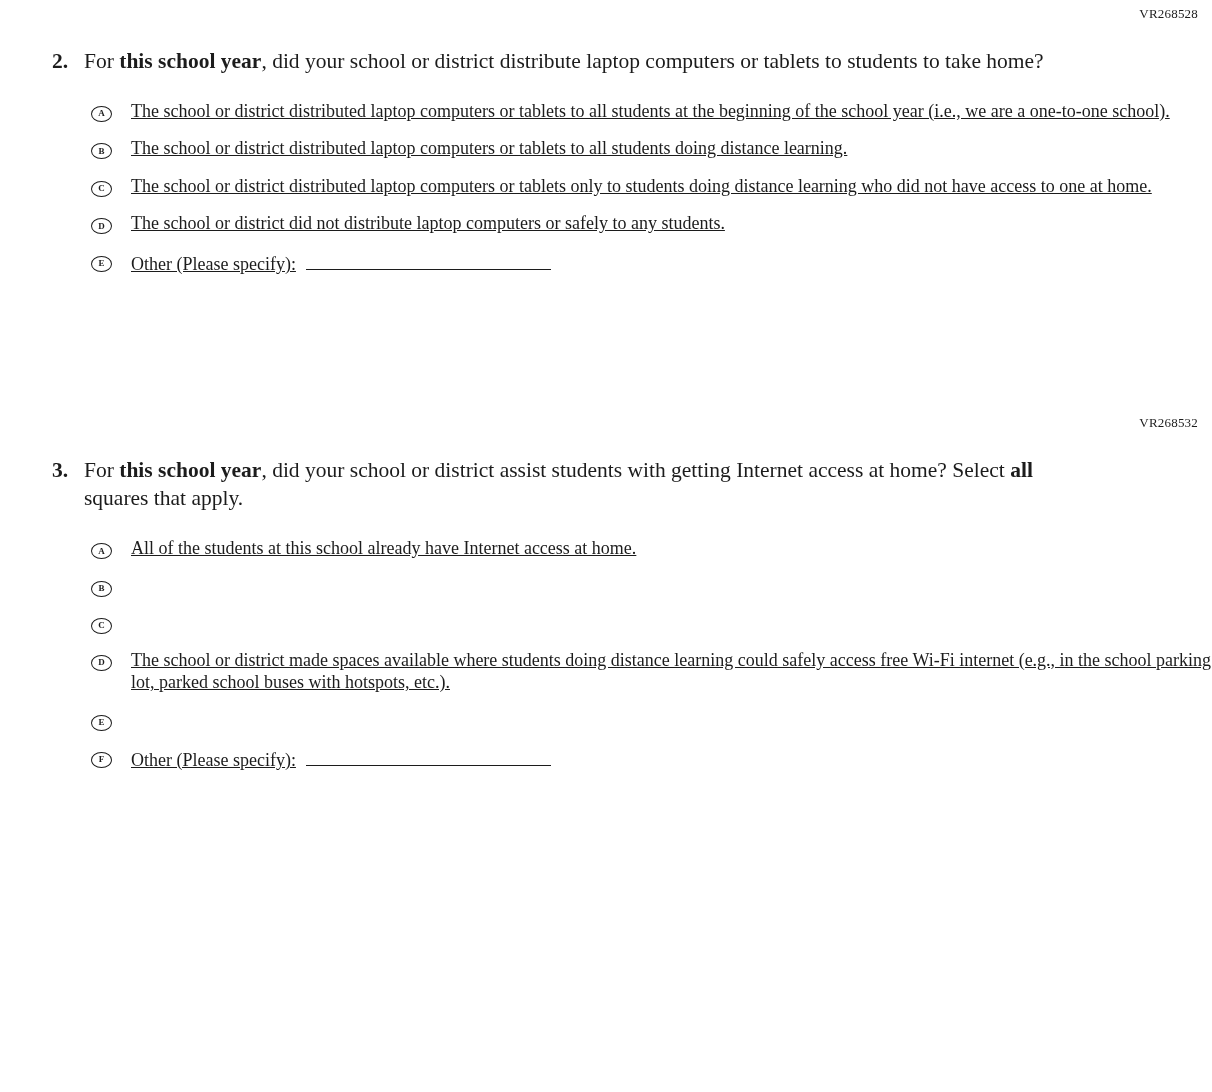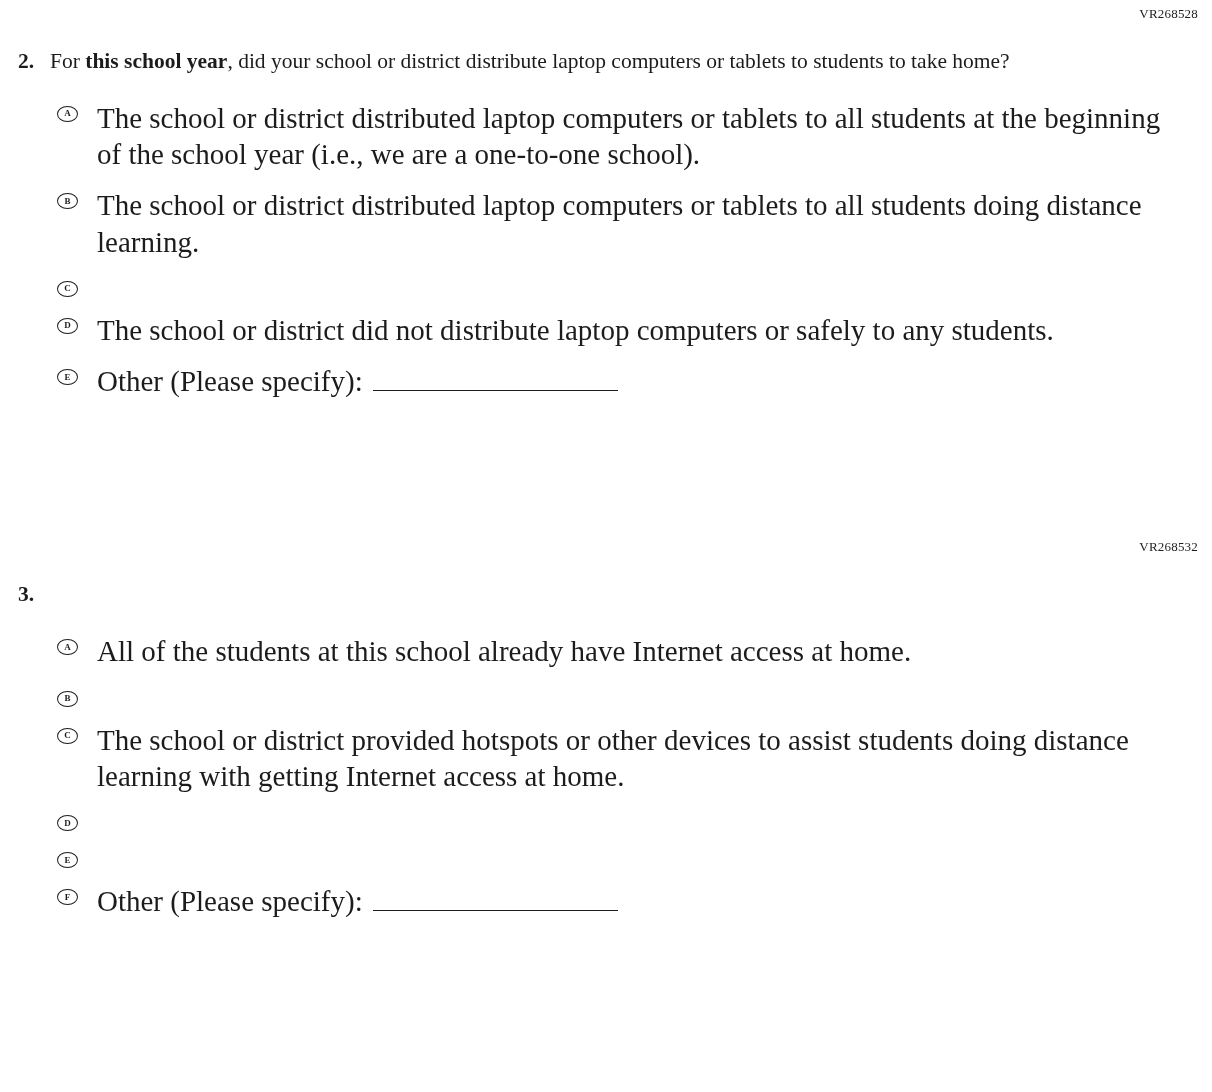--- a/index.html
+++ b/index.html
@@ -17,7 +17,7 @@
     padding-top: 6px;
     position: relative;
   }
-  .question-block { margin-bottom: 0; }
+  .question-block { margin-bottom: 0; margin-left: 34px; }
   .question-block + .question-block { margin-top: 140px; }
   .code-line {
     text-align: right;

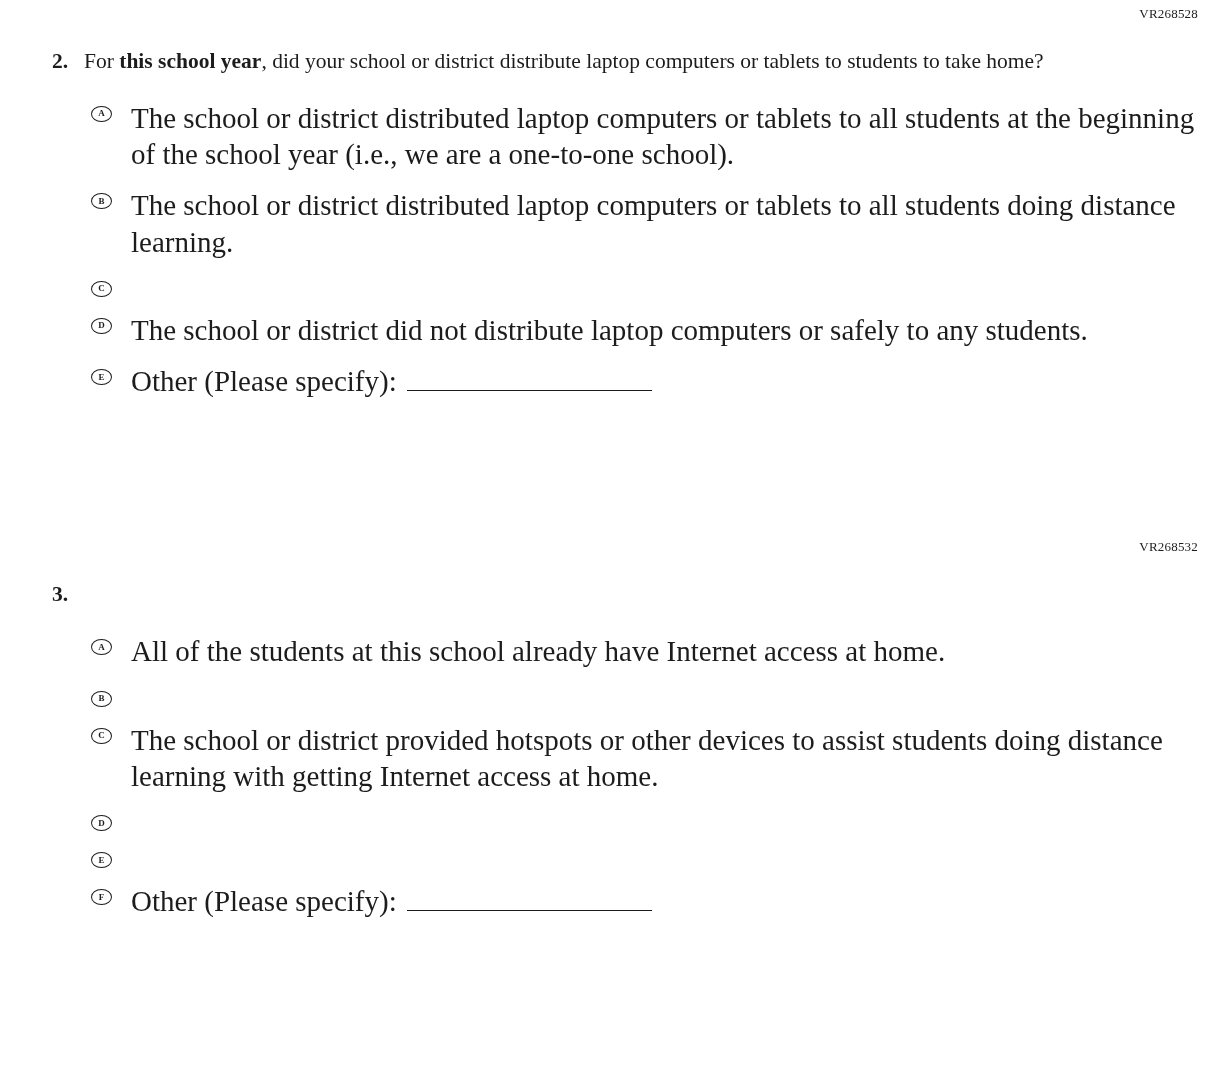--- a/index.html
+++ b/index.html
@@ -65,9 +65,10 @@
   }
   .option-text {
     margin-left: 19px;
-    font-size: 29px;
+    font-size: 18px;
     line-height: 1.25;
     max-width: 1088px;
+    text-decoration: underline;
   }
   .write-line {
     display: inline-block;

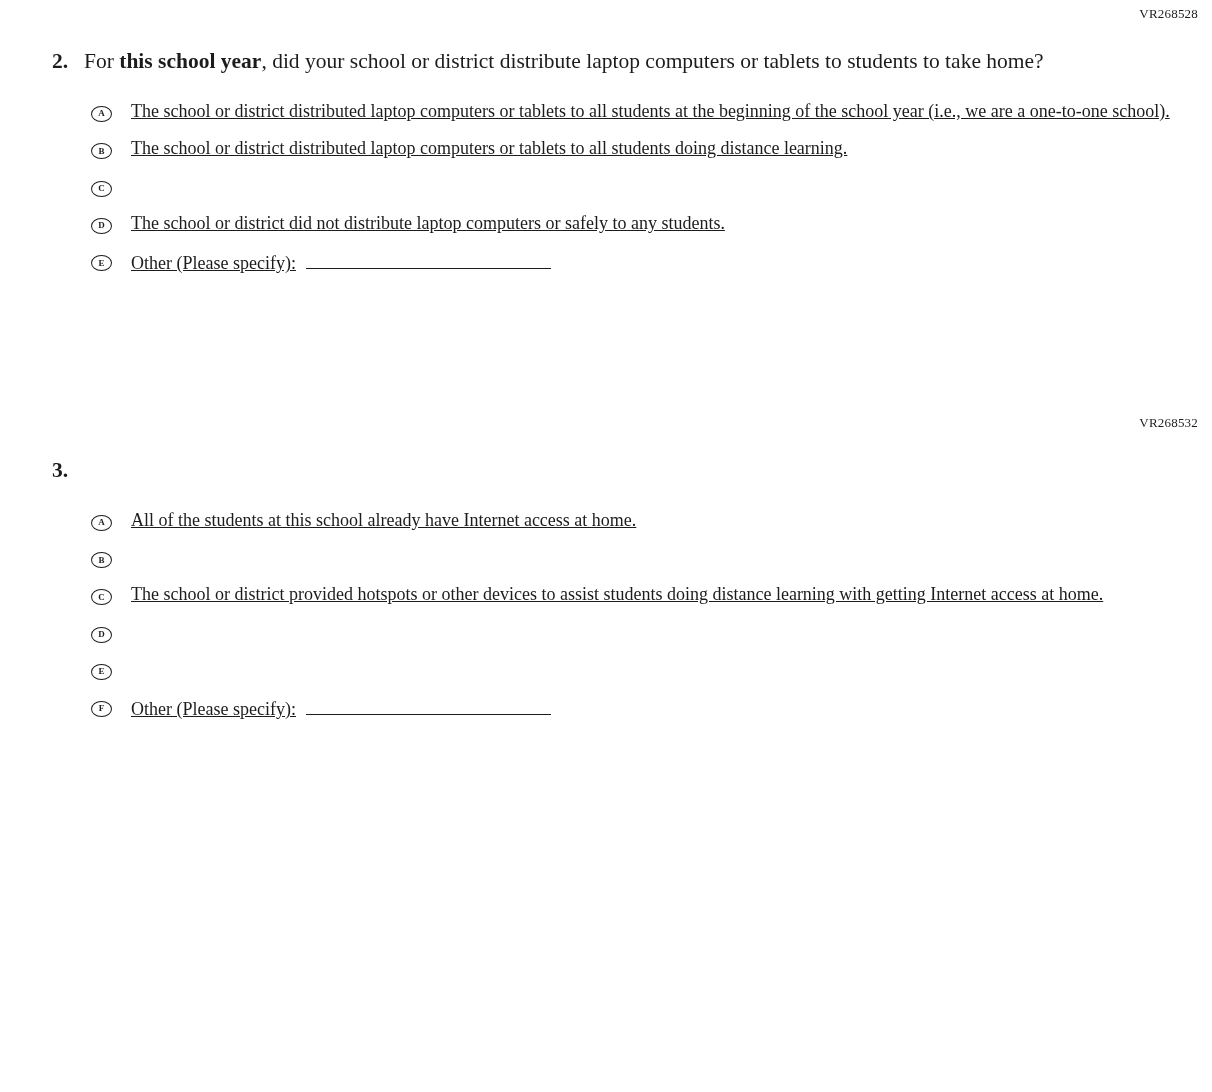--- a/index.html
+++ b/index.html
@@ -107,6 +107,7 @@
         <span class="bubble">
             <span>C</span>
           </span>
+        <div class="option-text">The school or district distributed laptop computers or tablets only to students doing distance learning who did not have access to one at home.</div>
       </div>
       <div class="option-row">
         <span class="bubble">

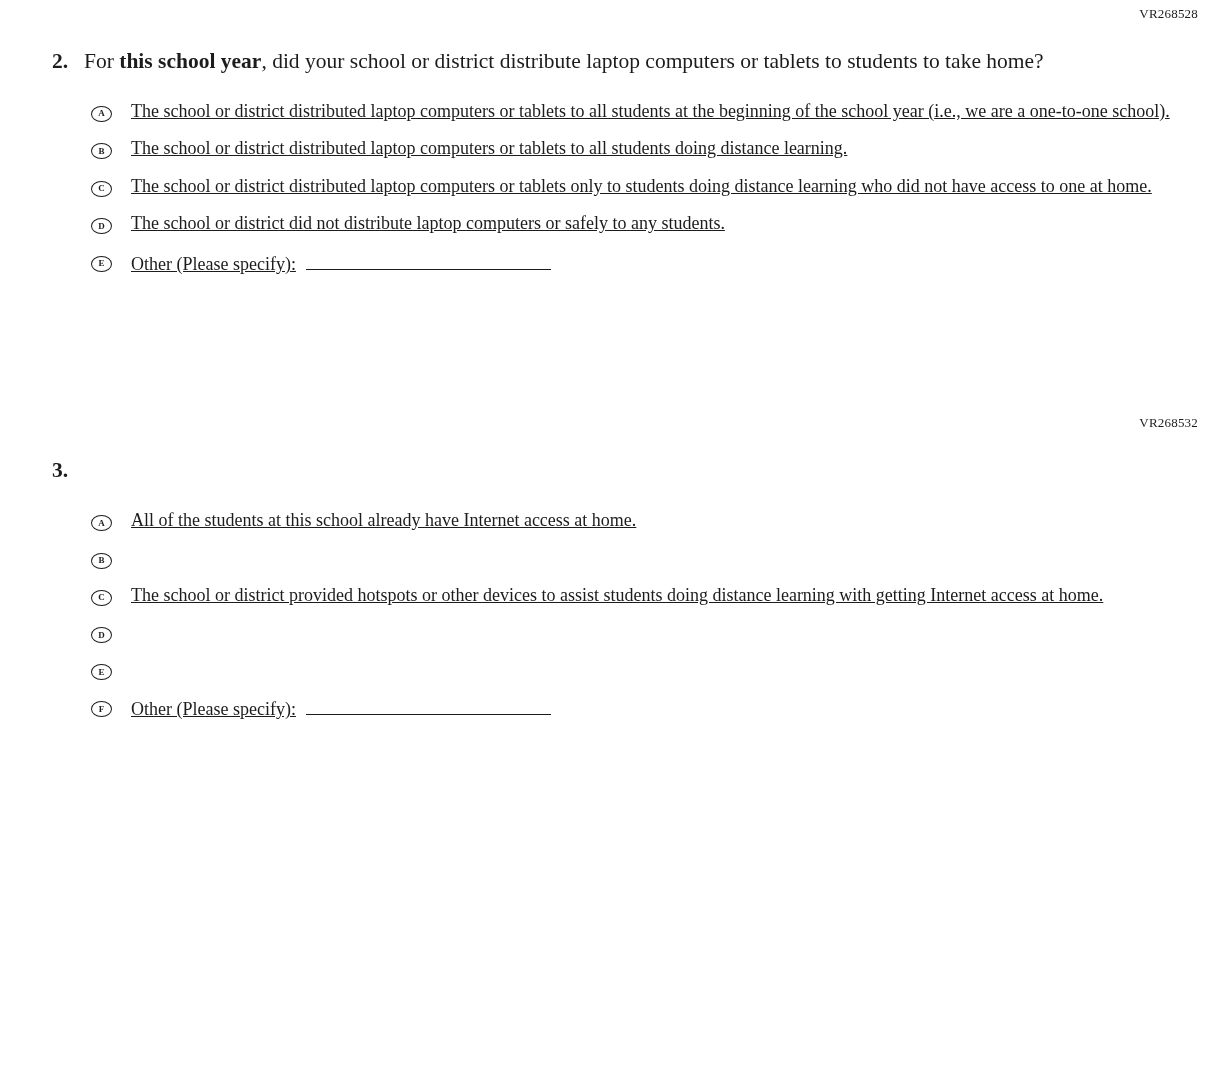--- a/index.html
+++ b/index.html
@@ -128,6 +128,7 @@
     <div class="code-line">VR268532</div>
     <div class="q-head">
       <div class="q-number">3.</div>
+      <div class="q-title"><span>For </span><span class="seg-bold">this school year</span><span>, did your school or district assist students with getting Internet access at home? Select </span><span class="seg-bold">all</span><span> squares that apply.</span></div>
     </div>
     <div class="options">
       <div class="option-row">

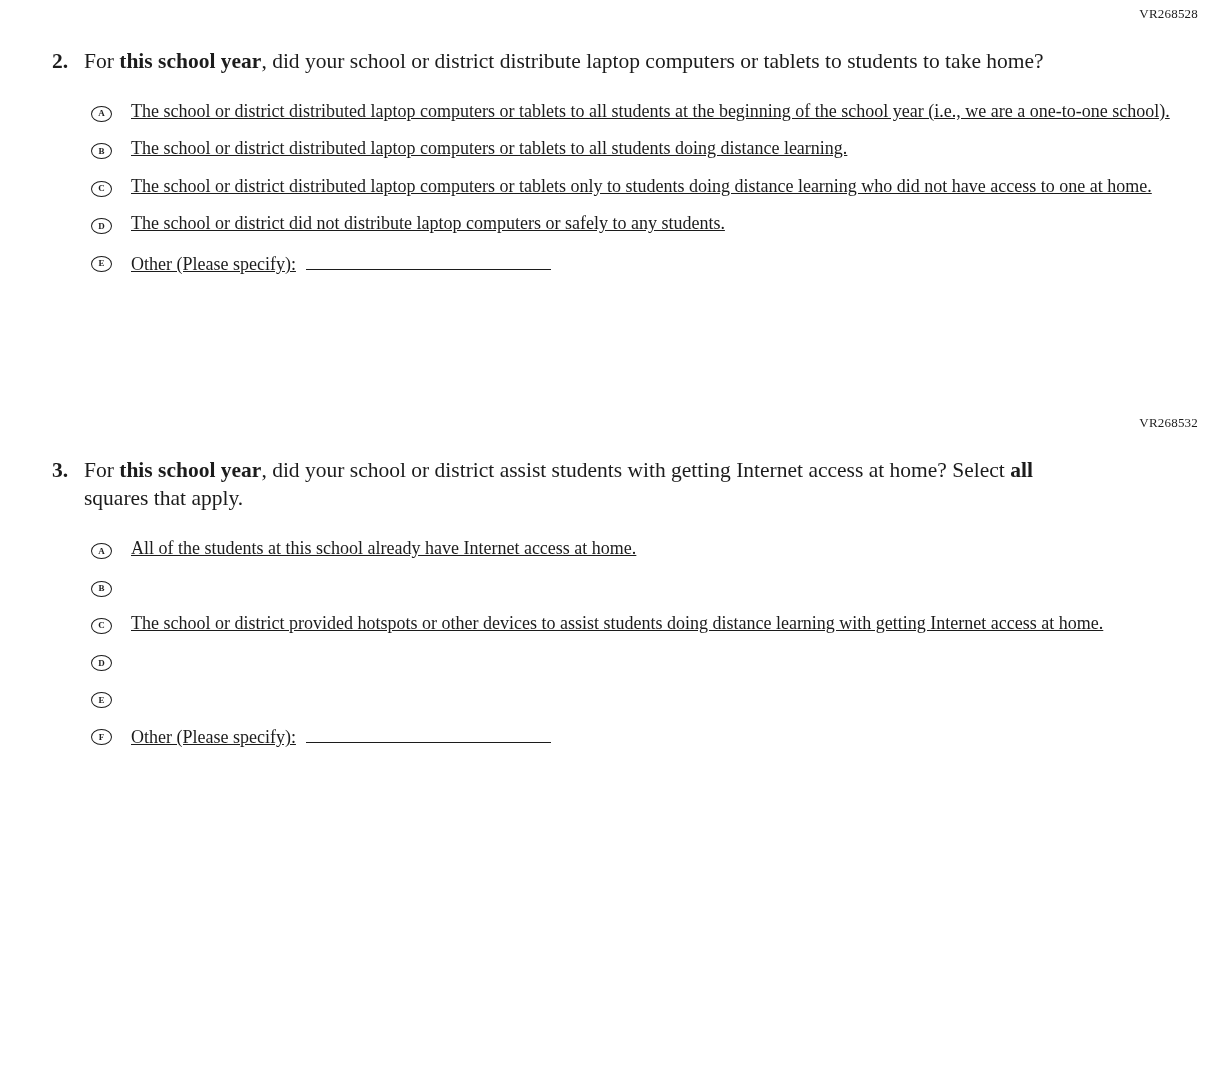--- a/index.html
+++ b/index.html
@@ -146,7 +146,6 @@
         <span class="bubble">
             <span>C</span>
           </span>
-        <div class="option-text">The school or district provided hotspots or other devices to assist students doing distance learning with getting Internet access at home.</div>
       </div>
       <div class="option-row">
         <span class="bubble">

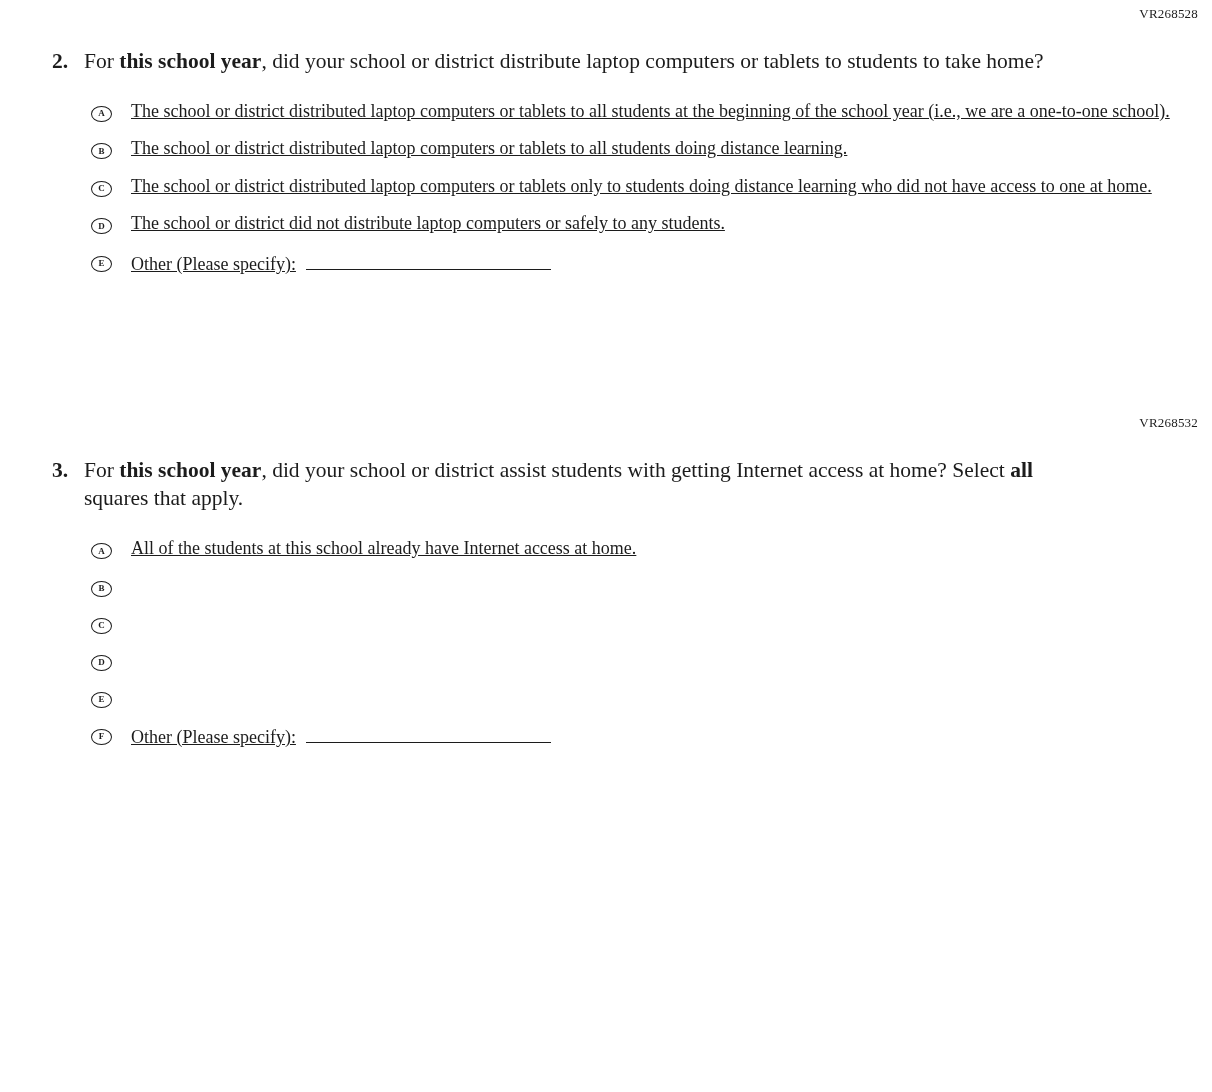--- a/index.html
+++ b/index.html
@@ -151,6 +151,7 @@
         <span class="bubble">
             <span>D</span>
           </span>
+        <div class="option-text">The school or district made spaces available where students doing distance learning could safely access free Wi-Fi internet (e.g., in the school parking lot, parked school buses with hotspots, etc.).</div>
       </div>
       <div class="option-row">
         <span class="bubble">

